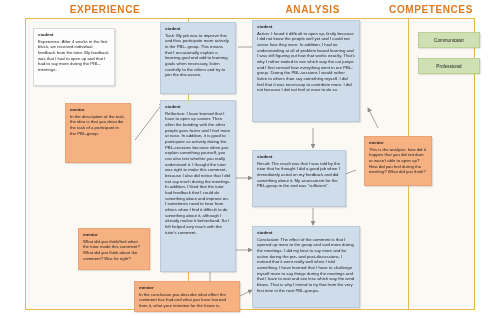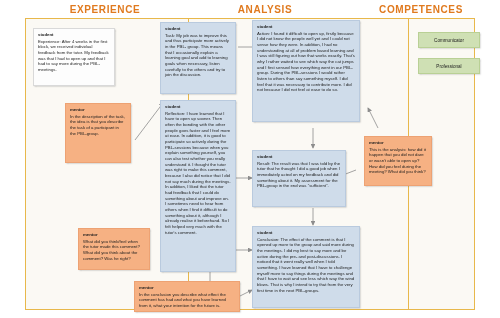--- a/index.html
+++ b/index.html
@@ -50,7 +50,7 @@
 <div id="canvas">
 
   <div class="col-title" style="left:25px;width:160px;">EXPERIENCE</div>
-  <div class="col-title" style="left:190px;width:150px;">ANALYSIS</div>
+  <div class="col-title" style="left:190px;width:150px;text-align:right;">ANALYSIS</div>
   <div class="col-title" style="left:356px;width:130px;">COMPETENCES</div>
 
   <div class="frame"></div>

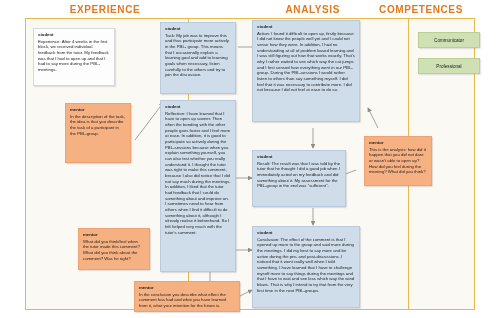--- a/index.html
+++ b/index.html
@@ -51,7 +51,7 @@
 
   <div class="col-title" style="left:25px;width:160px;">EXPERIENCE</div>
   <div class="col-title" style="left:190px;width:150px;text-align:right;">ANALYSIS</div>
-  <div class="col-title" style="left:356px;width:130px;">COMPETENCES</div>
+  <div class="col-title" style="left:366px;width:130px;">COMPETENCES</div>
 
   <div class="frame"></div>
   <div class="col-div" style="left:188px;"></div>

